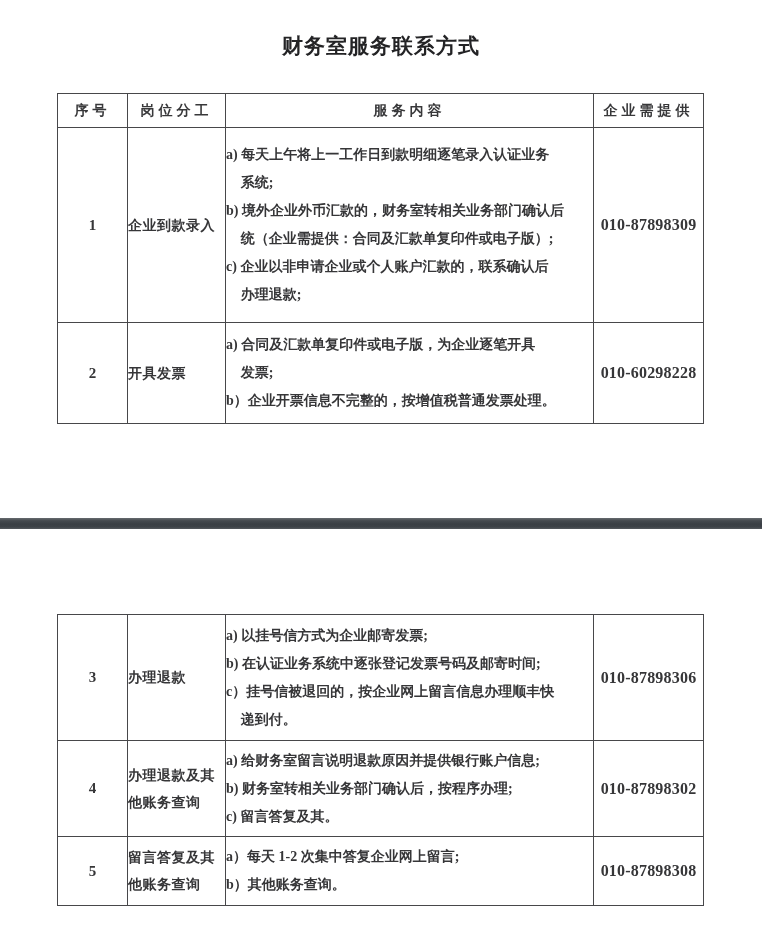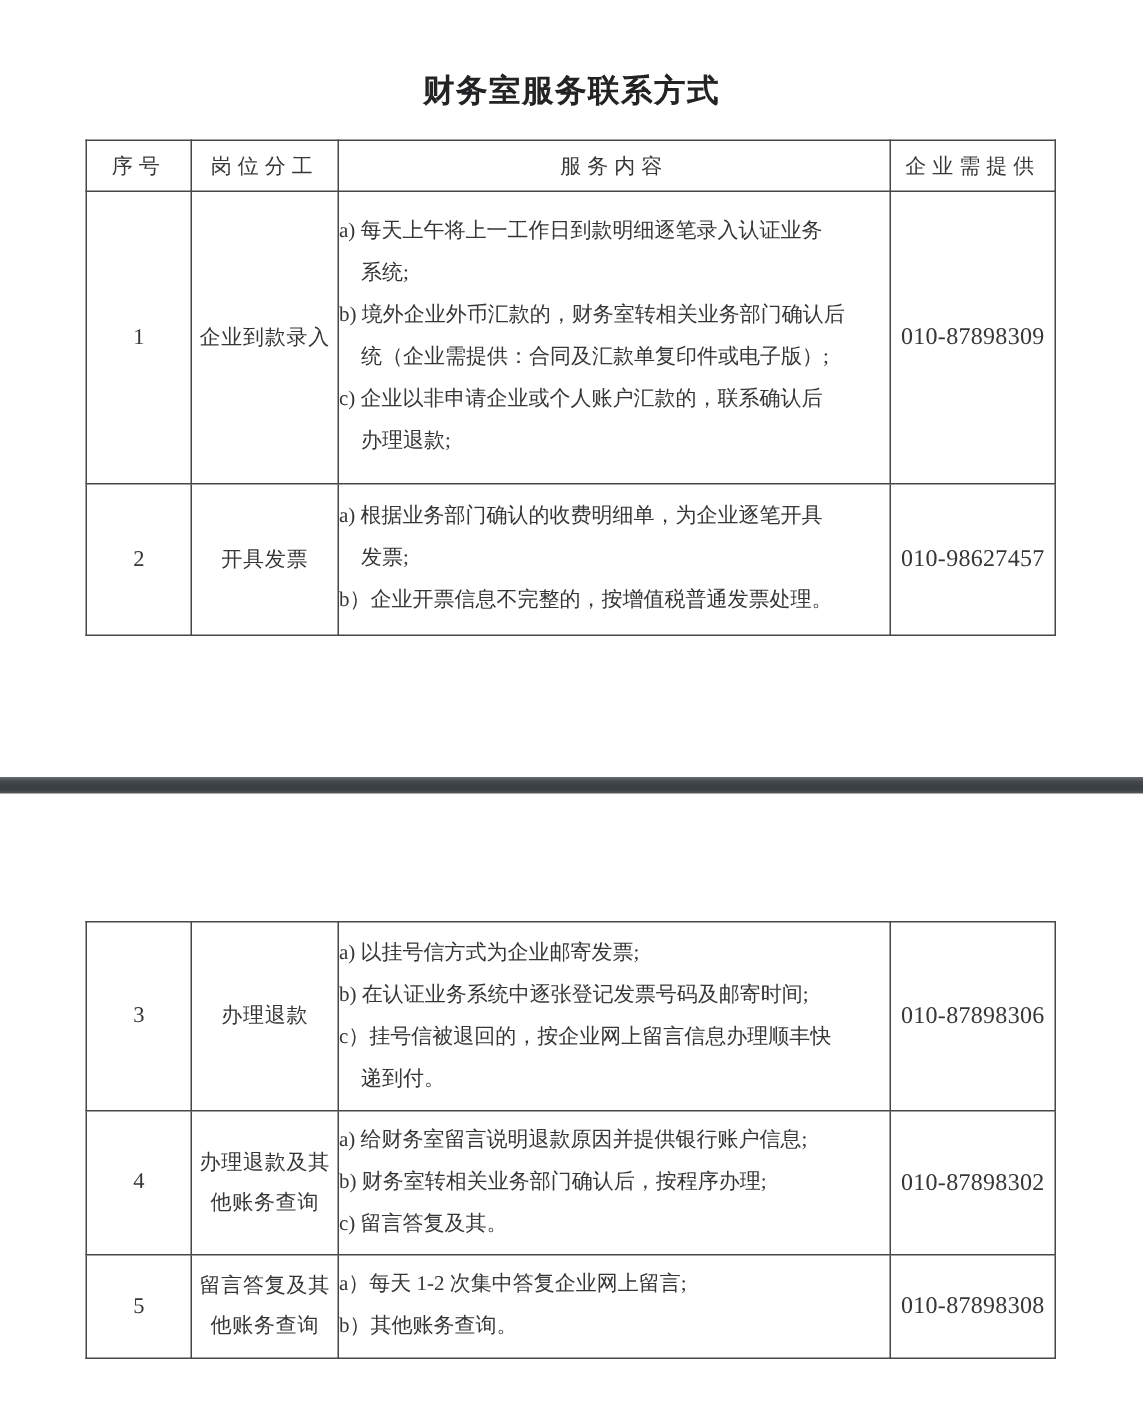--- a/index.html
+++ b/index.html
@@ -20,7 +20,7 @@
   }
   .doc-title {
     position: absolute;
-    top: 46px;
+    top: 32px;
     left: 0;
     width: 762px;
     text-align: center;

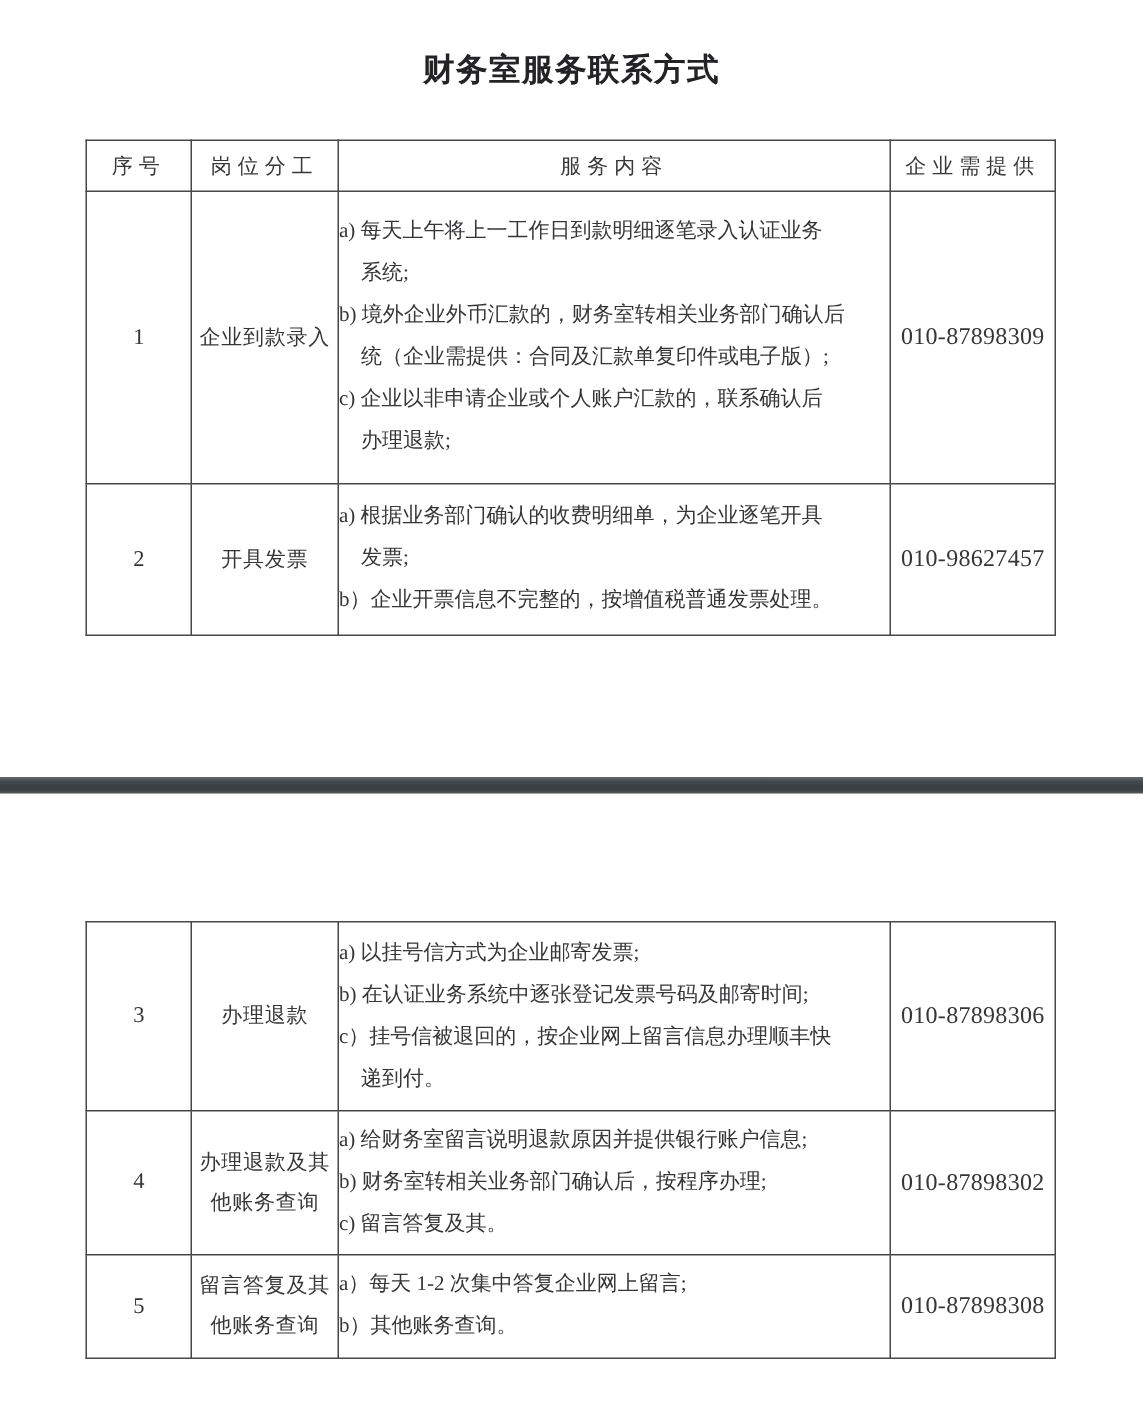--- a/index.html
+++ b/index.html
@@ -42,7 +42,7 @@
   table.contact td, table.contact th {
     border: 1px solid #47474a;
     vertical-align: middle;
-    font-weight: normal;
+    font-weight: bold;
     padding: 0;
   }
   col.c1 { width: 70px; }

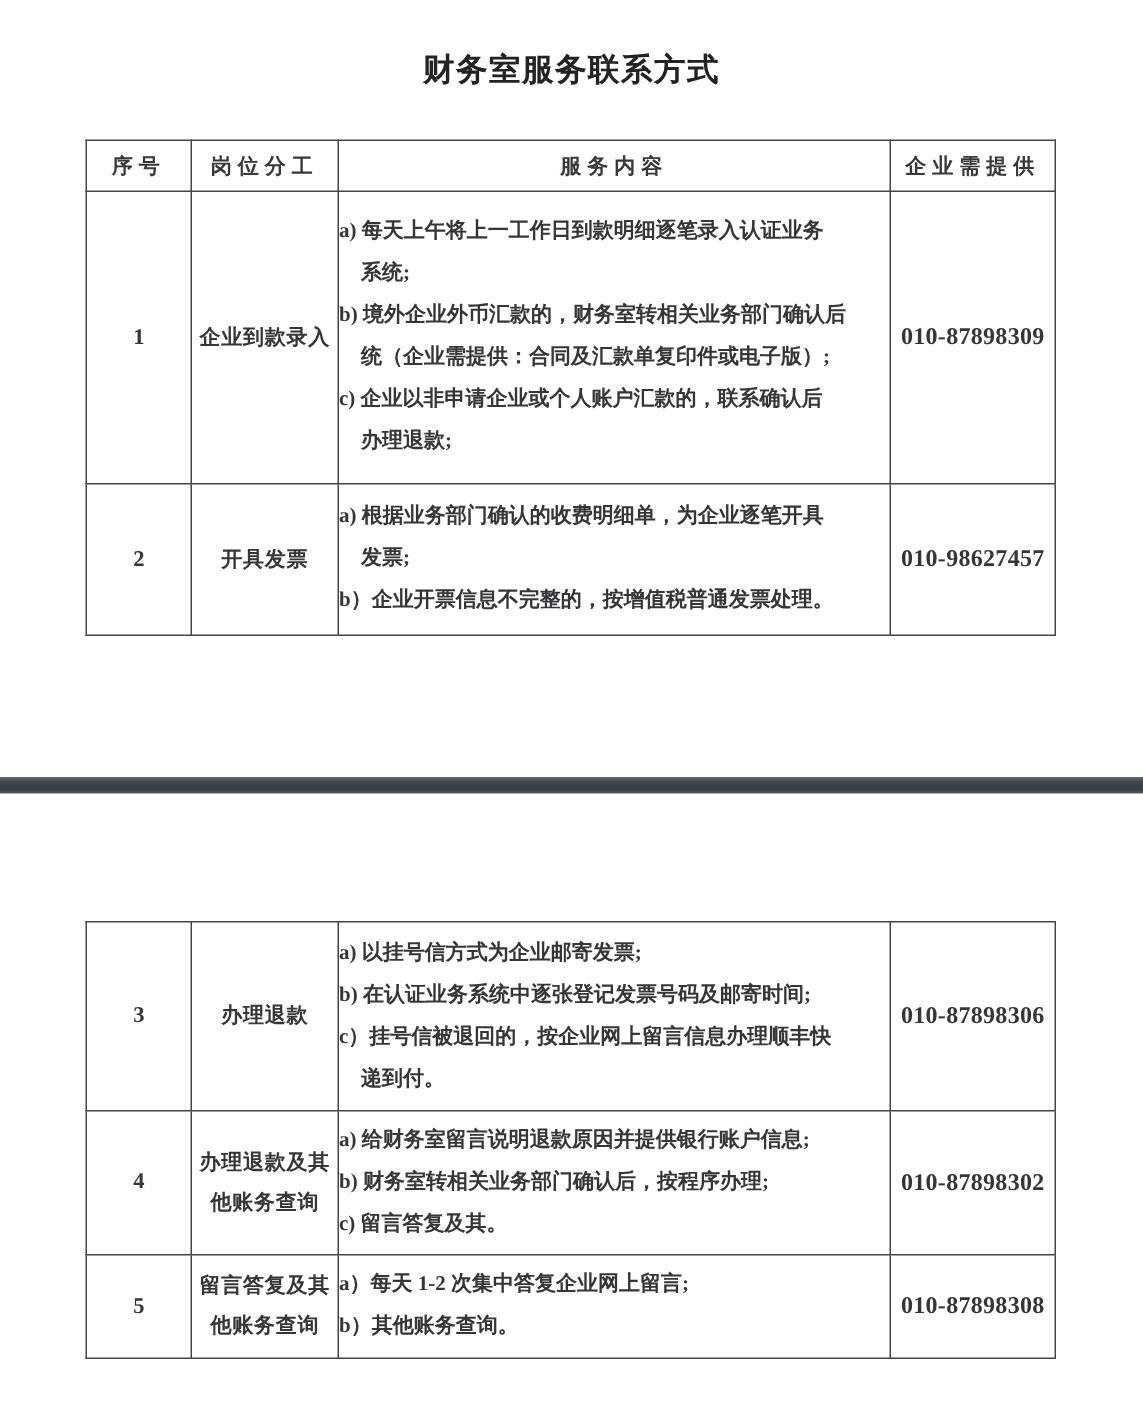--- a/index.html
+++ b/index.html
@@ -66,7 +66,7 @@
     font-size: 15px;
   }
   td.c-pos {
-    text-align: center;
+    text-align: left;
     line-height: 27px;
     white-space: pre-line;
     letter-spacing: 0.5px;

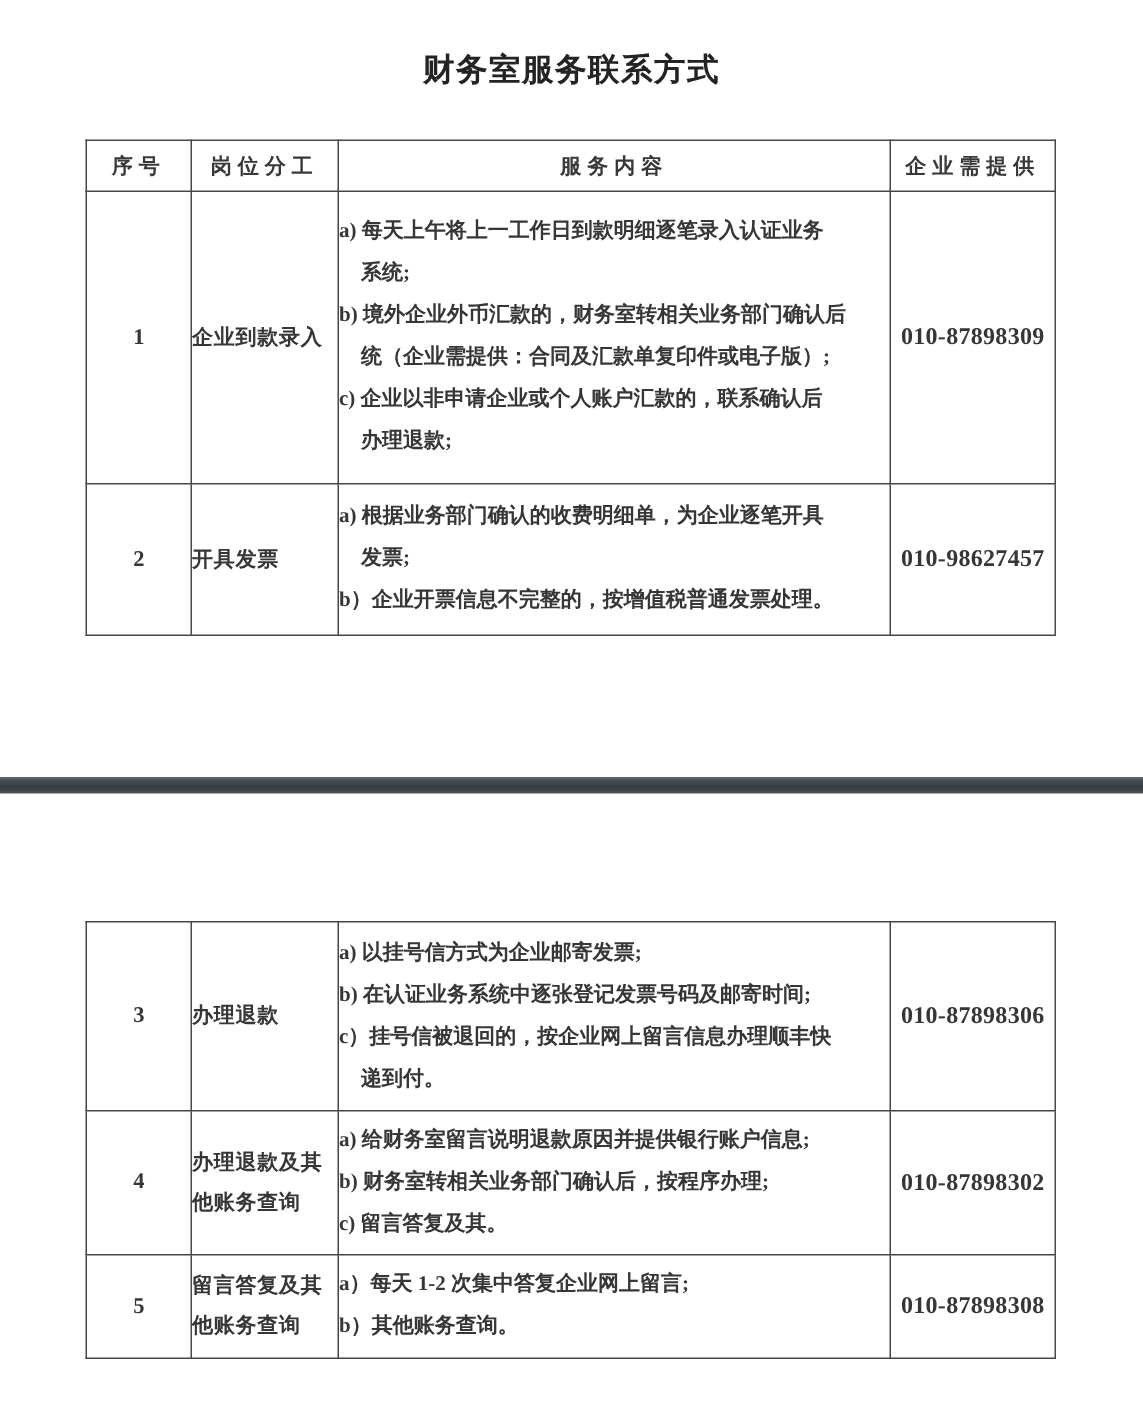--- a/index.html
+++ b/index.html
@@ -133,7 +133,7 @@
       <td class="c-no">2</td>
       <td class="c-pos">开具发票</td>
       <td class="c-svc">
-        <div class="svc-item">a) 根据业务部门确认的收费明细单，为企业逐笔开具
+        <div class="svc-item">a) 合同及汇款单复印件或电子版，为企业逐笔开具
 发票;</div>
         <div class="svc-item">b）企业开票信息不完整的，按增值税普通发票处理。</div>
       </td>

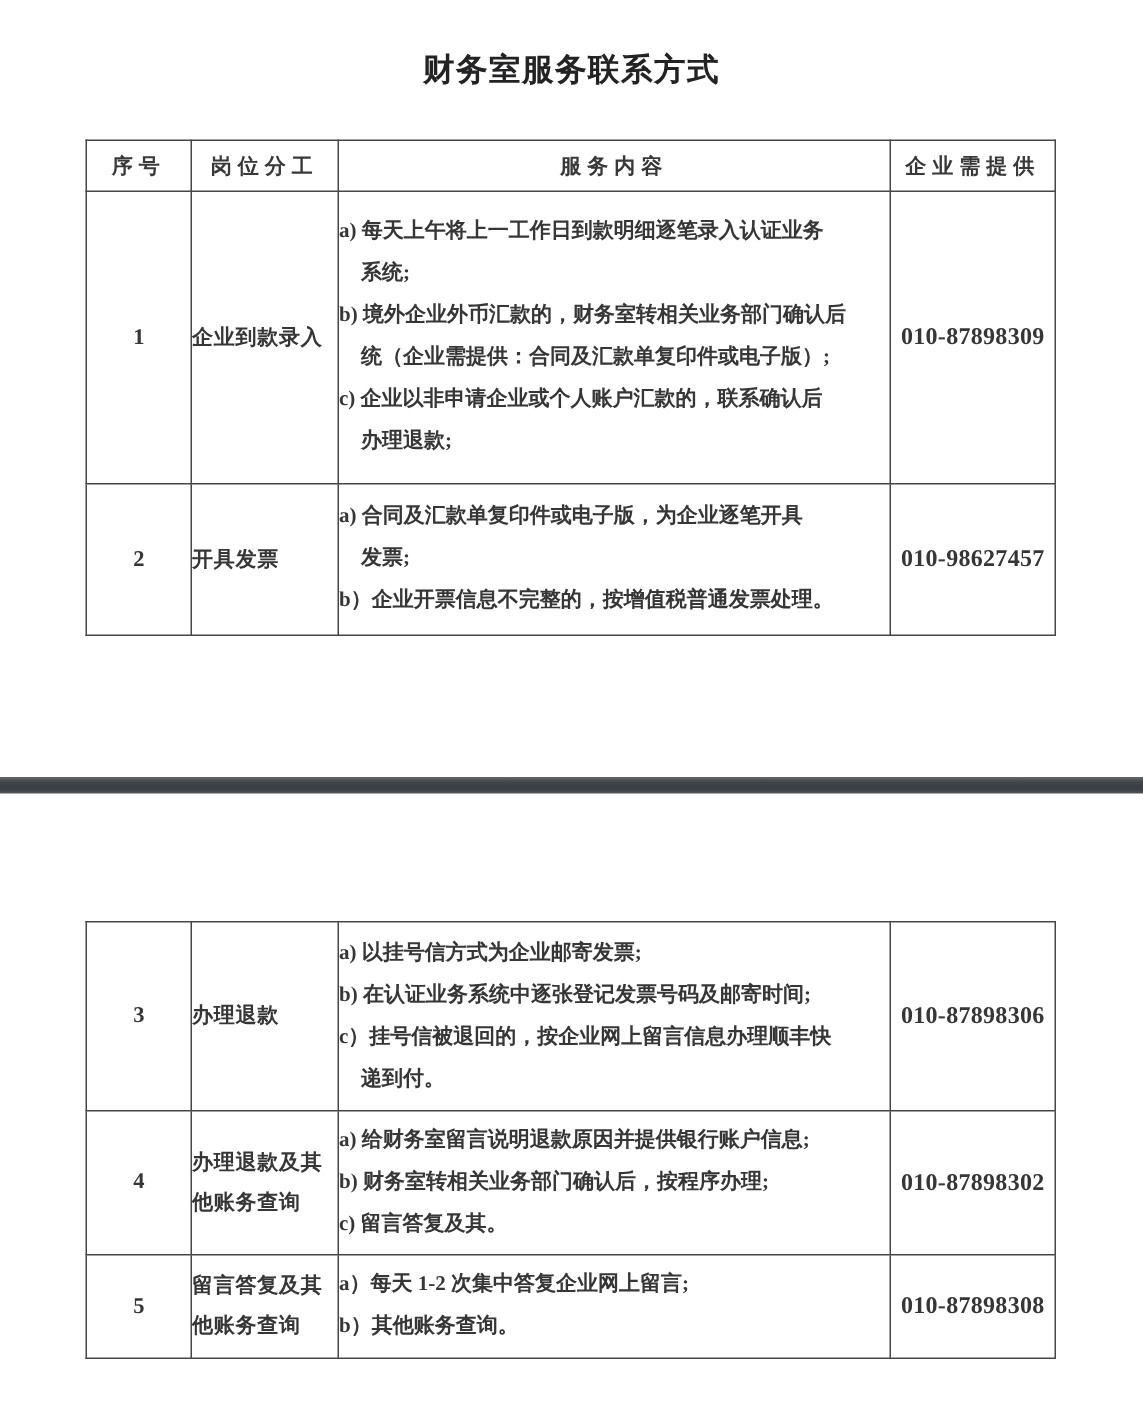--- a/index.html
+++ b/index.html
@@ -137,7 +137,7 @@
 发票;</div>
         <div class="svc-item">b）企业开票信息不完整的，按增值税普通发票处理。</div>
       </td>
-      <td class="c-phone">010-98627457</td>
+      <td class="c-phone">010-60298228</td>
     </tr>
   </tbody>
     </table>

